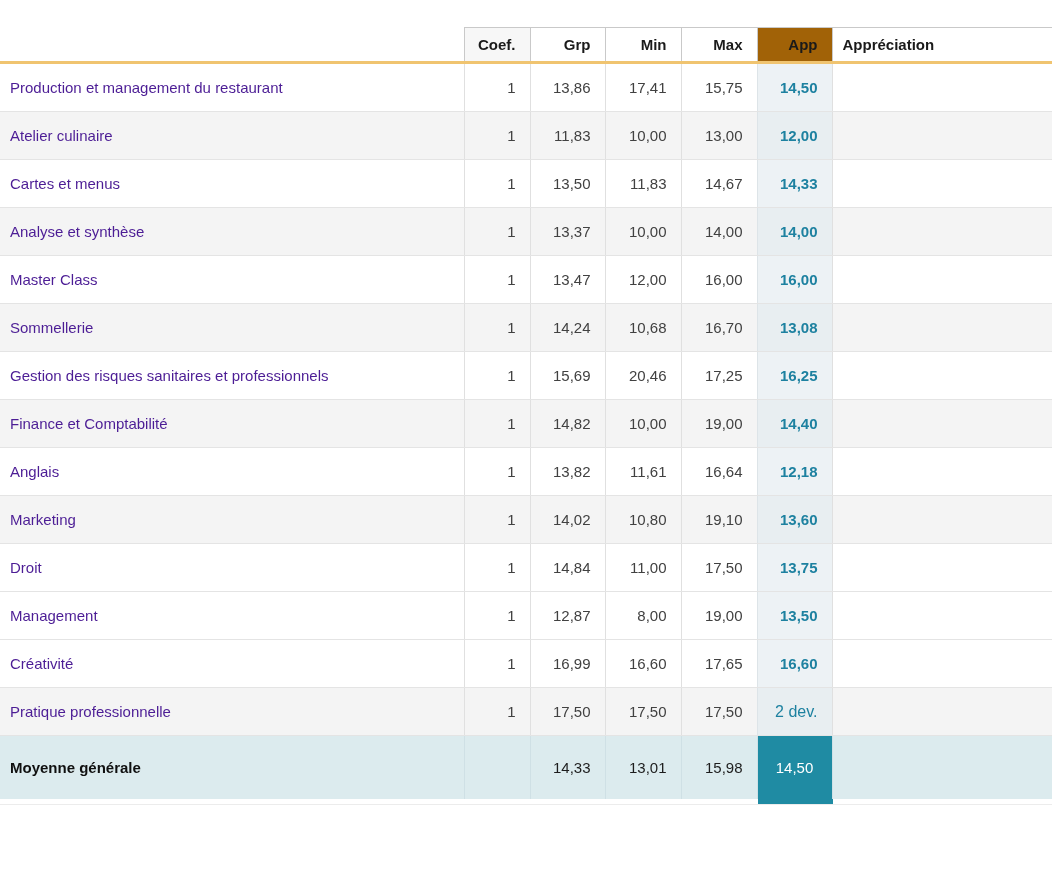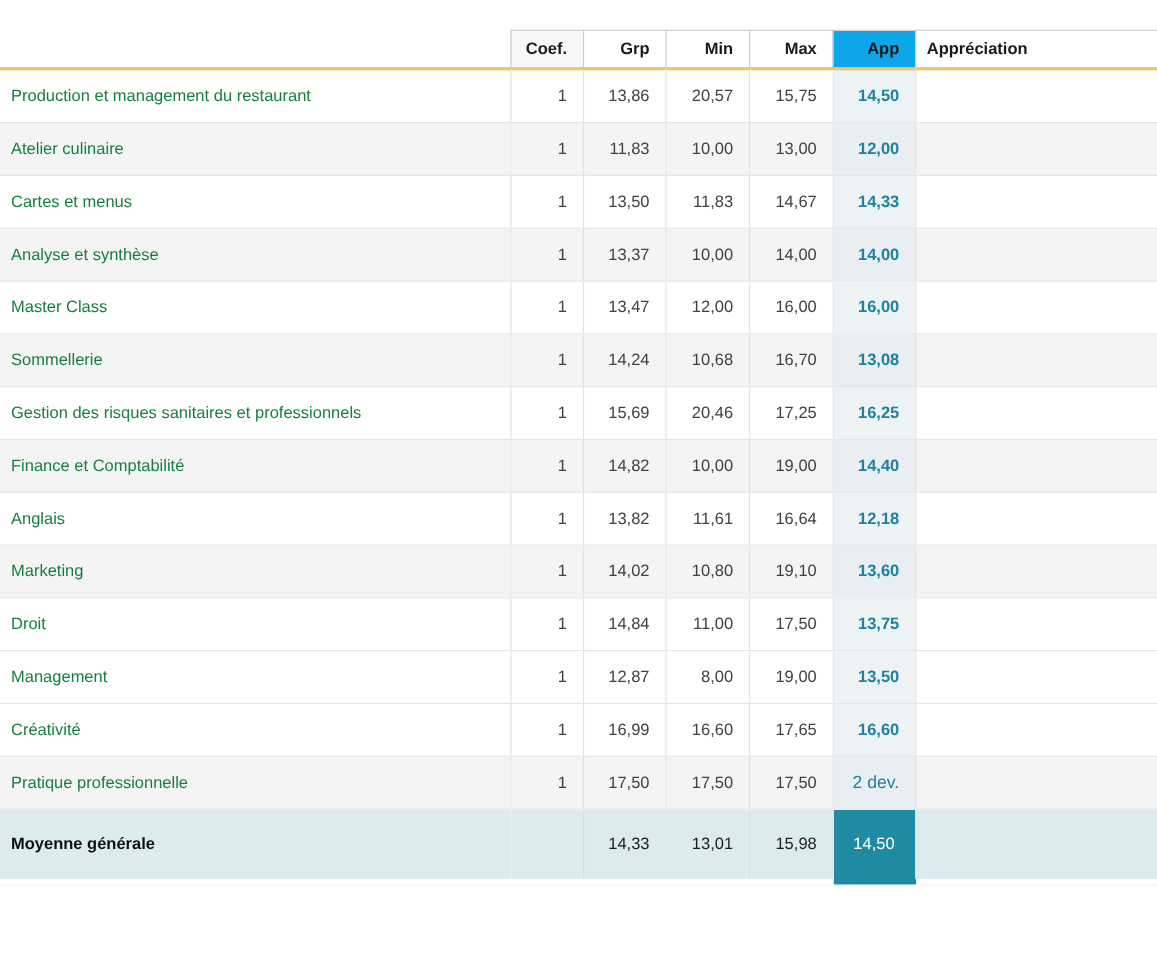--- a/index.html
+++ b/index.html
@@ -51,7 +51,7 @@
   }
   thead th.num { text-align: right; padding-right: 14px; }
   thead th.coef-h { background: #f7f7f7; }
-  thead th.app-h  { background: #0ea5e9; }
+  thead th.app-h  { background: #a16207; }
   thead th.appreciation-h {
     text-align: left;
     padding-left: 10px;

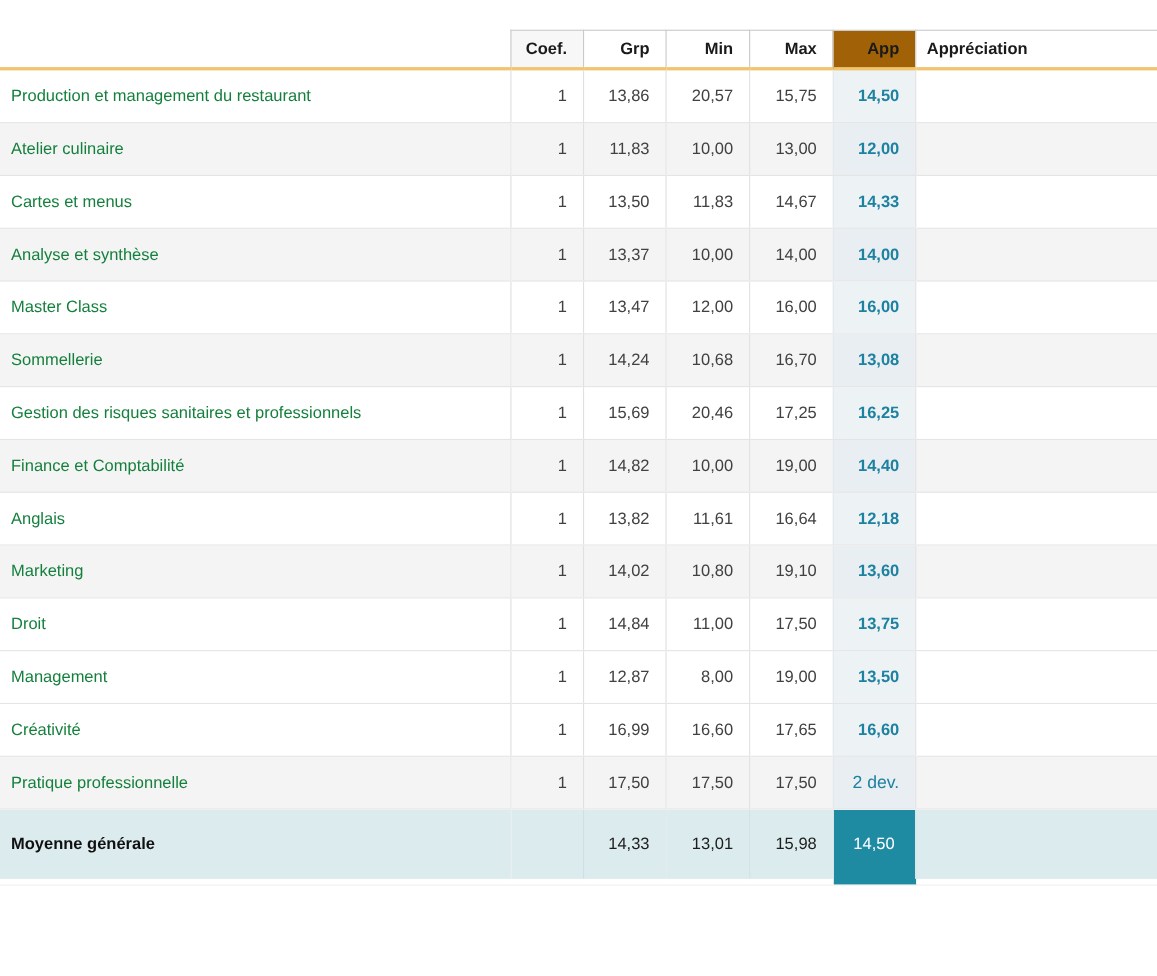--- a/index.html
+++ b/index.html
@@ -72,7 +72,7 @@
   tbody td.subject {
     text-align: left;
     padding-left: 10px;
-    color: #15803d;
+    color: #4c1d95;
   }
   tbody td.num {
     text-align: right;

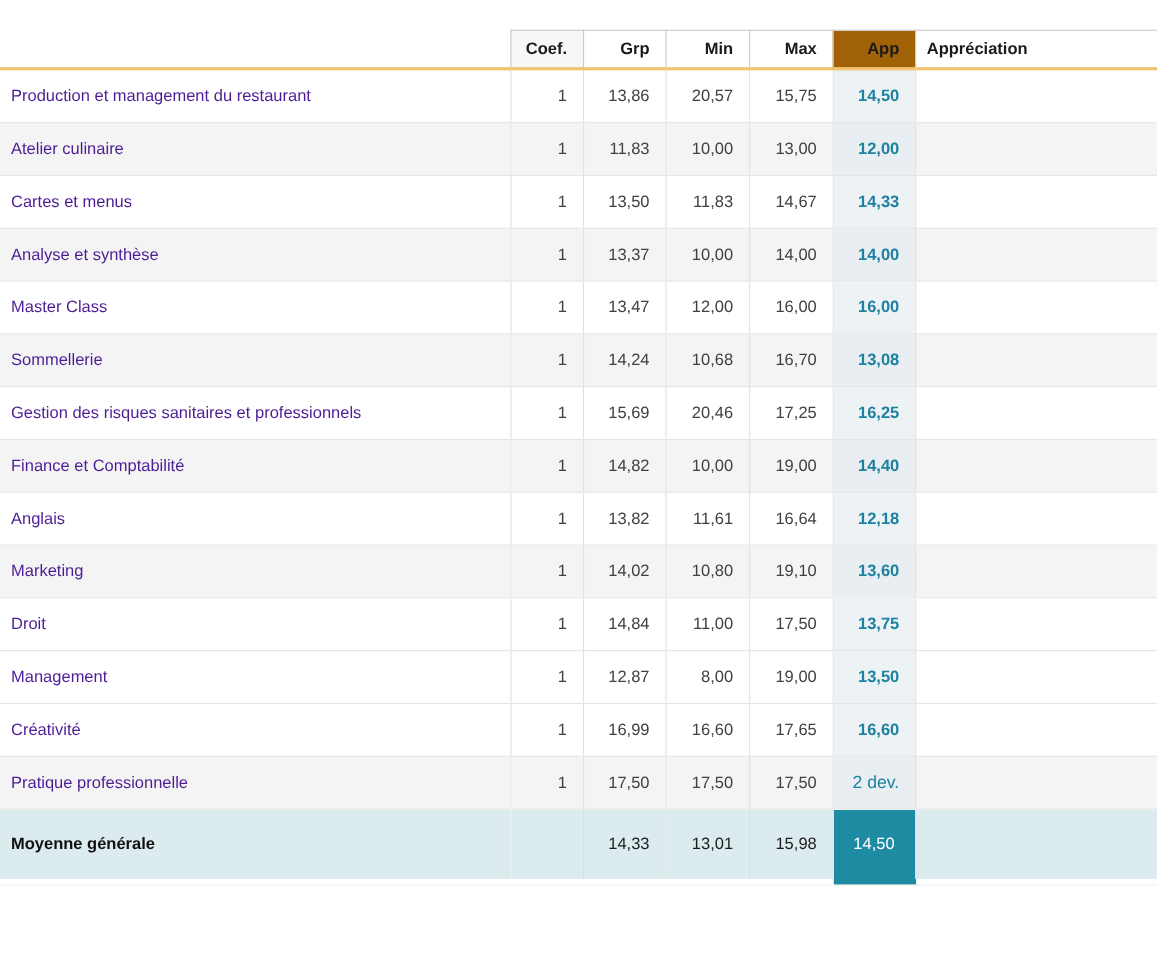--- a/index.html
+++ b/index.html
@@ -166,7 +166,7 @@
             <td class="subject">Production et management du restaurant</td>
             <td class="num">1</td>
             <td class="num">13,86</td>
-            <td class="num">20,57</td>
+            <td class="num">17,41</td>
             <td class="num">15,75</td>
             <td class="num app">14,50</td>
             <td class="appreciation"></td>

